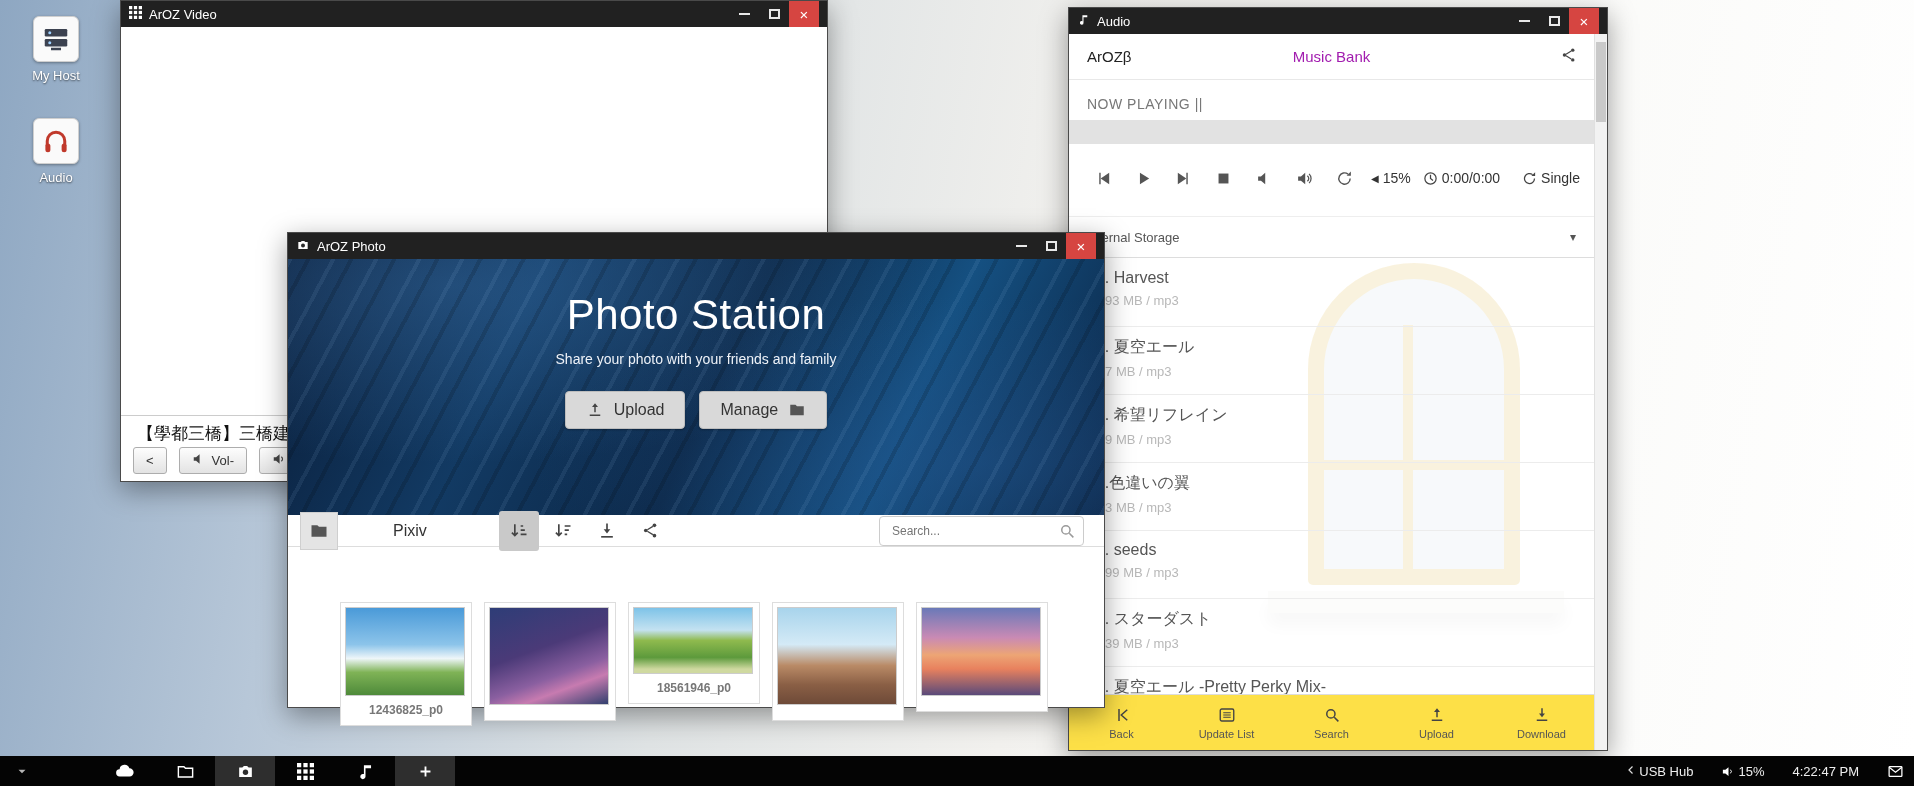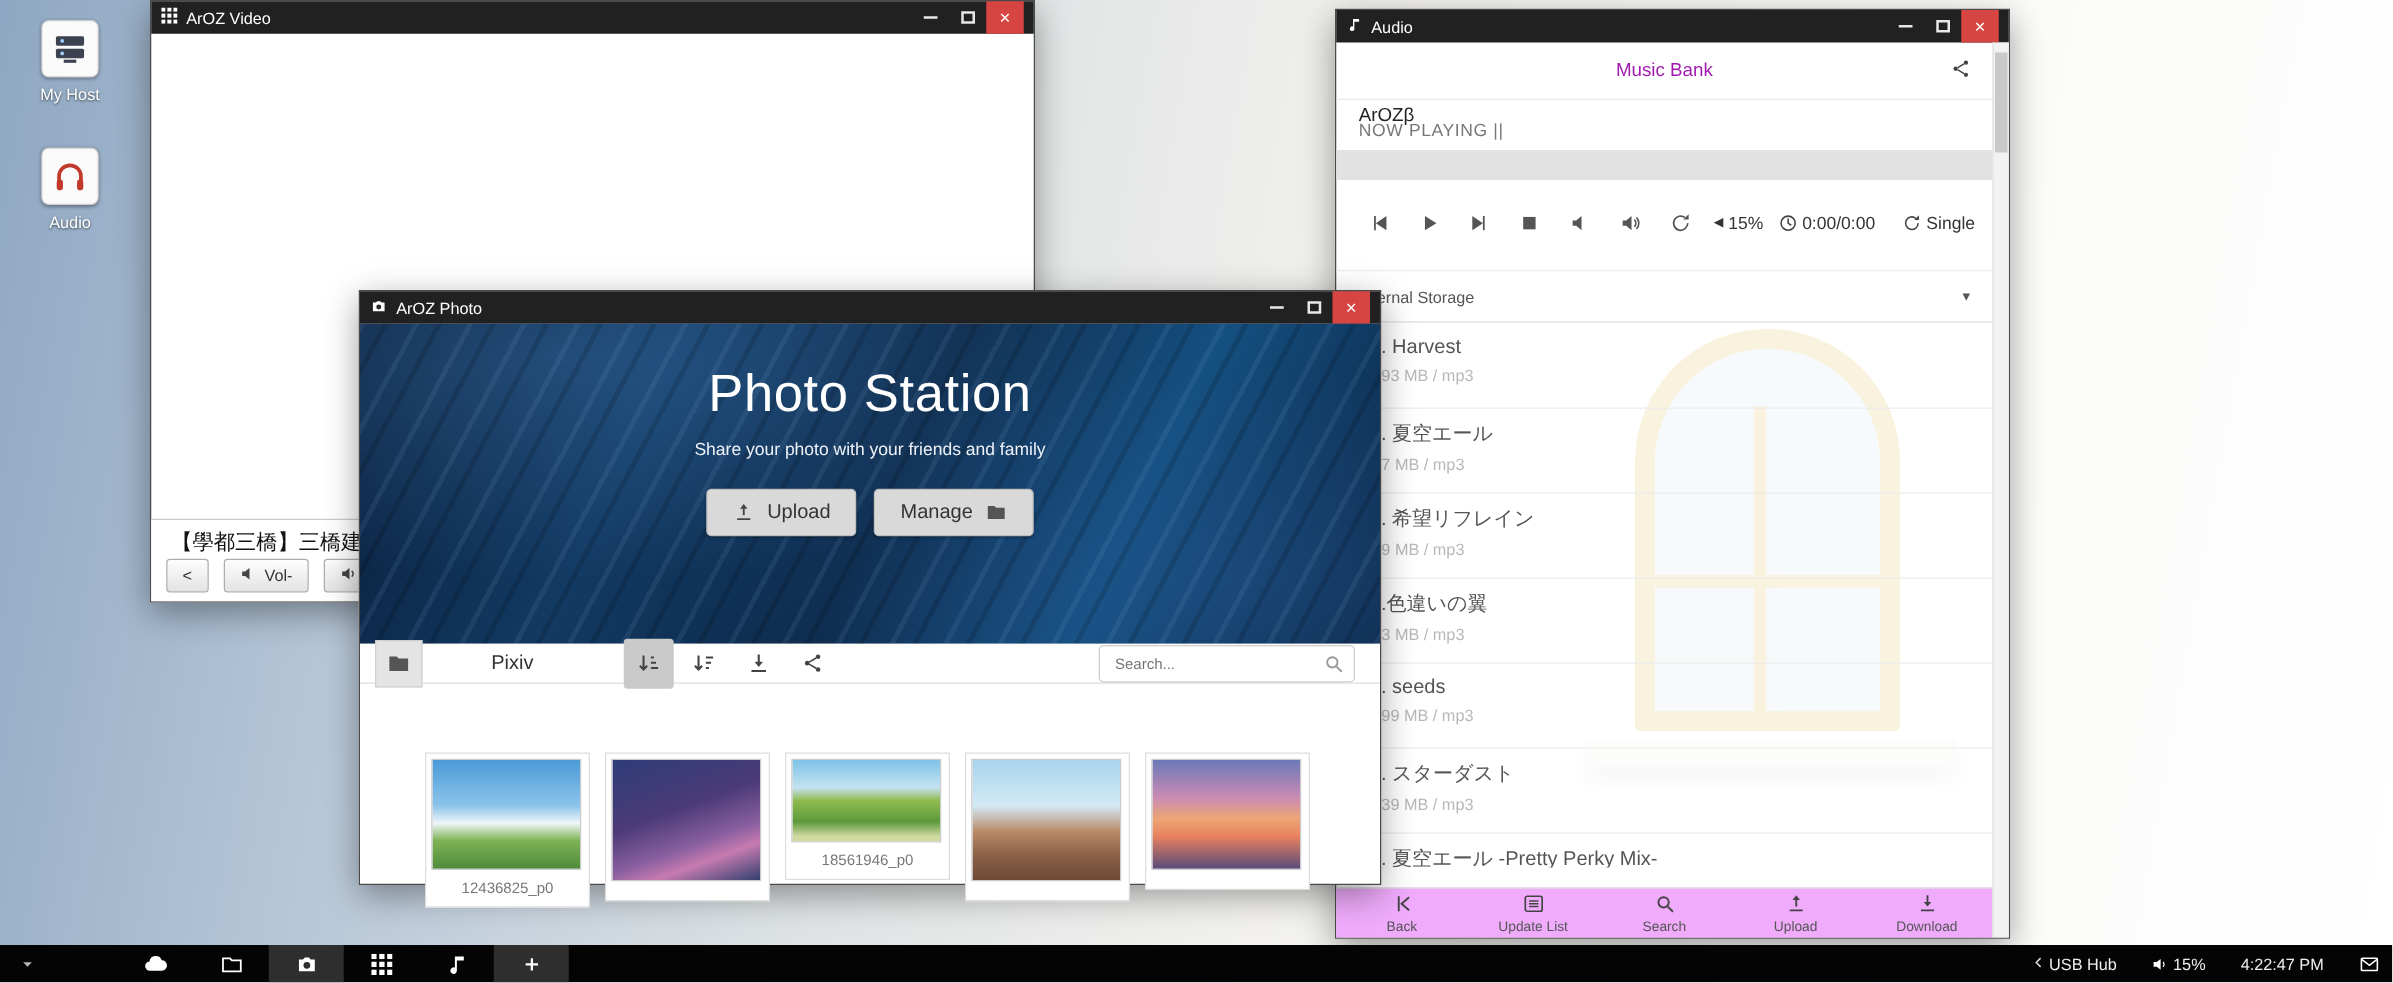--- a/index.html
+++ b/index.html
@@ -89,7 +89,7 @@
   
   .win-audio{left:1068px;top:7px;width:540px;height:744px;z-index:20;}
   .aud-header{position:absolute;top:26px;left:0;right:13px;height:46px;border-bottom:1px solid #e8e8e8;}
-  .aud-brand{position:absolute;left:18px;top:14px;font-size:15px;color:#222;cursor:pointer;margin-top:36px;}
+  .aud-brand{position:absolute;left:18px;top:14px;font-size:15px;color:#222;cursor:pointer;}
   .aud-center-title{position:absolute;left:0;right:0;top:14px;text-align:center;font-size:15px;color:#a21caf;}
   .aud-share{position:absolute;right:16px;top:12px;cursor:pointer;}
   .now-playing{position:absolute;top:88px;left:18px;font-size:14px;color:#777;letter-spacing:.5px;}

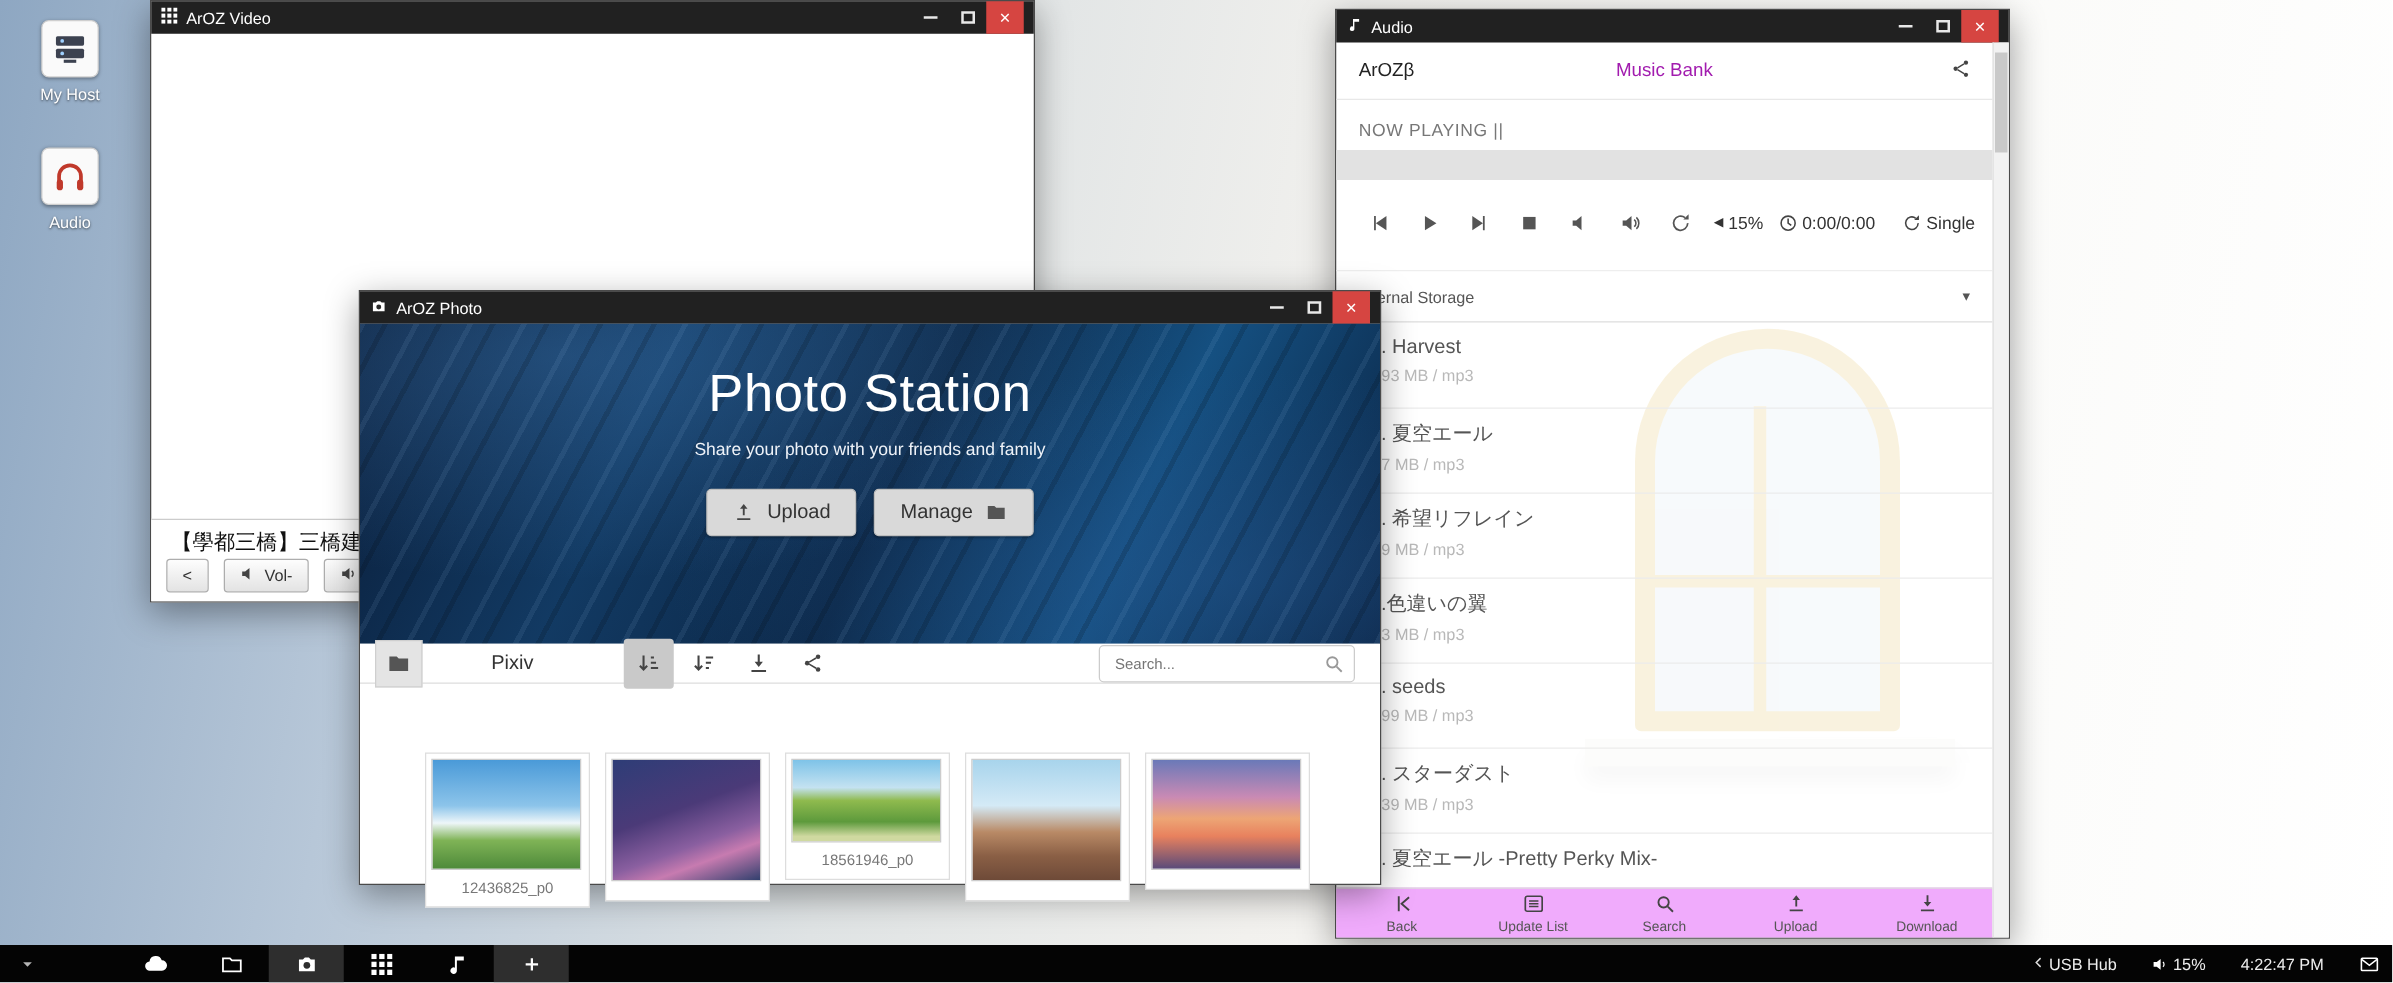--- a/index.html
+++ b/index.html
@@ -77,7 +77,7 @@
   .search-wrap input{width:100%;height:30px;border:1px solid #ccc;border-radius:4px;padding:0 34px 0 12px;
     font-size:12px;color:#ec4899;font-family:"Liberation Sans",sans-serif;outline:none;background:#fff;}
   .search-wrap .sicon{position:absolute;right:8px;top:6px;}
-  .pcard{position:absolute;top:369px;width:132px;background:#fff;border:1px solid #ddd;padding:4px;cursor:pointer;}
+  .pcard{position:absolute;top:369px;width:132px;background:#fff;border:1px solid #ddd;padding:4px;cursor:pointer;font-weight:bold;}
   .pimg{width:120px;border:1px solid #ccc;}
   .pcap{text-align:center;font-size:12px;color:#777;padding:7px 0 4px;white-space:nowrap;}
   .pimg1{height:89px;background:linear-gradient(180deg,#4a9ad8 0%,#8cc4ea 42%,#eef6f9 58%,#7fb356 74%,#4e8a3a 100%);}

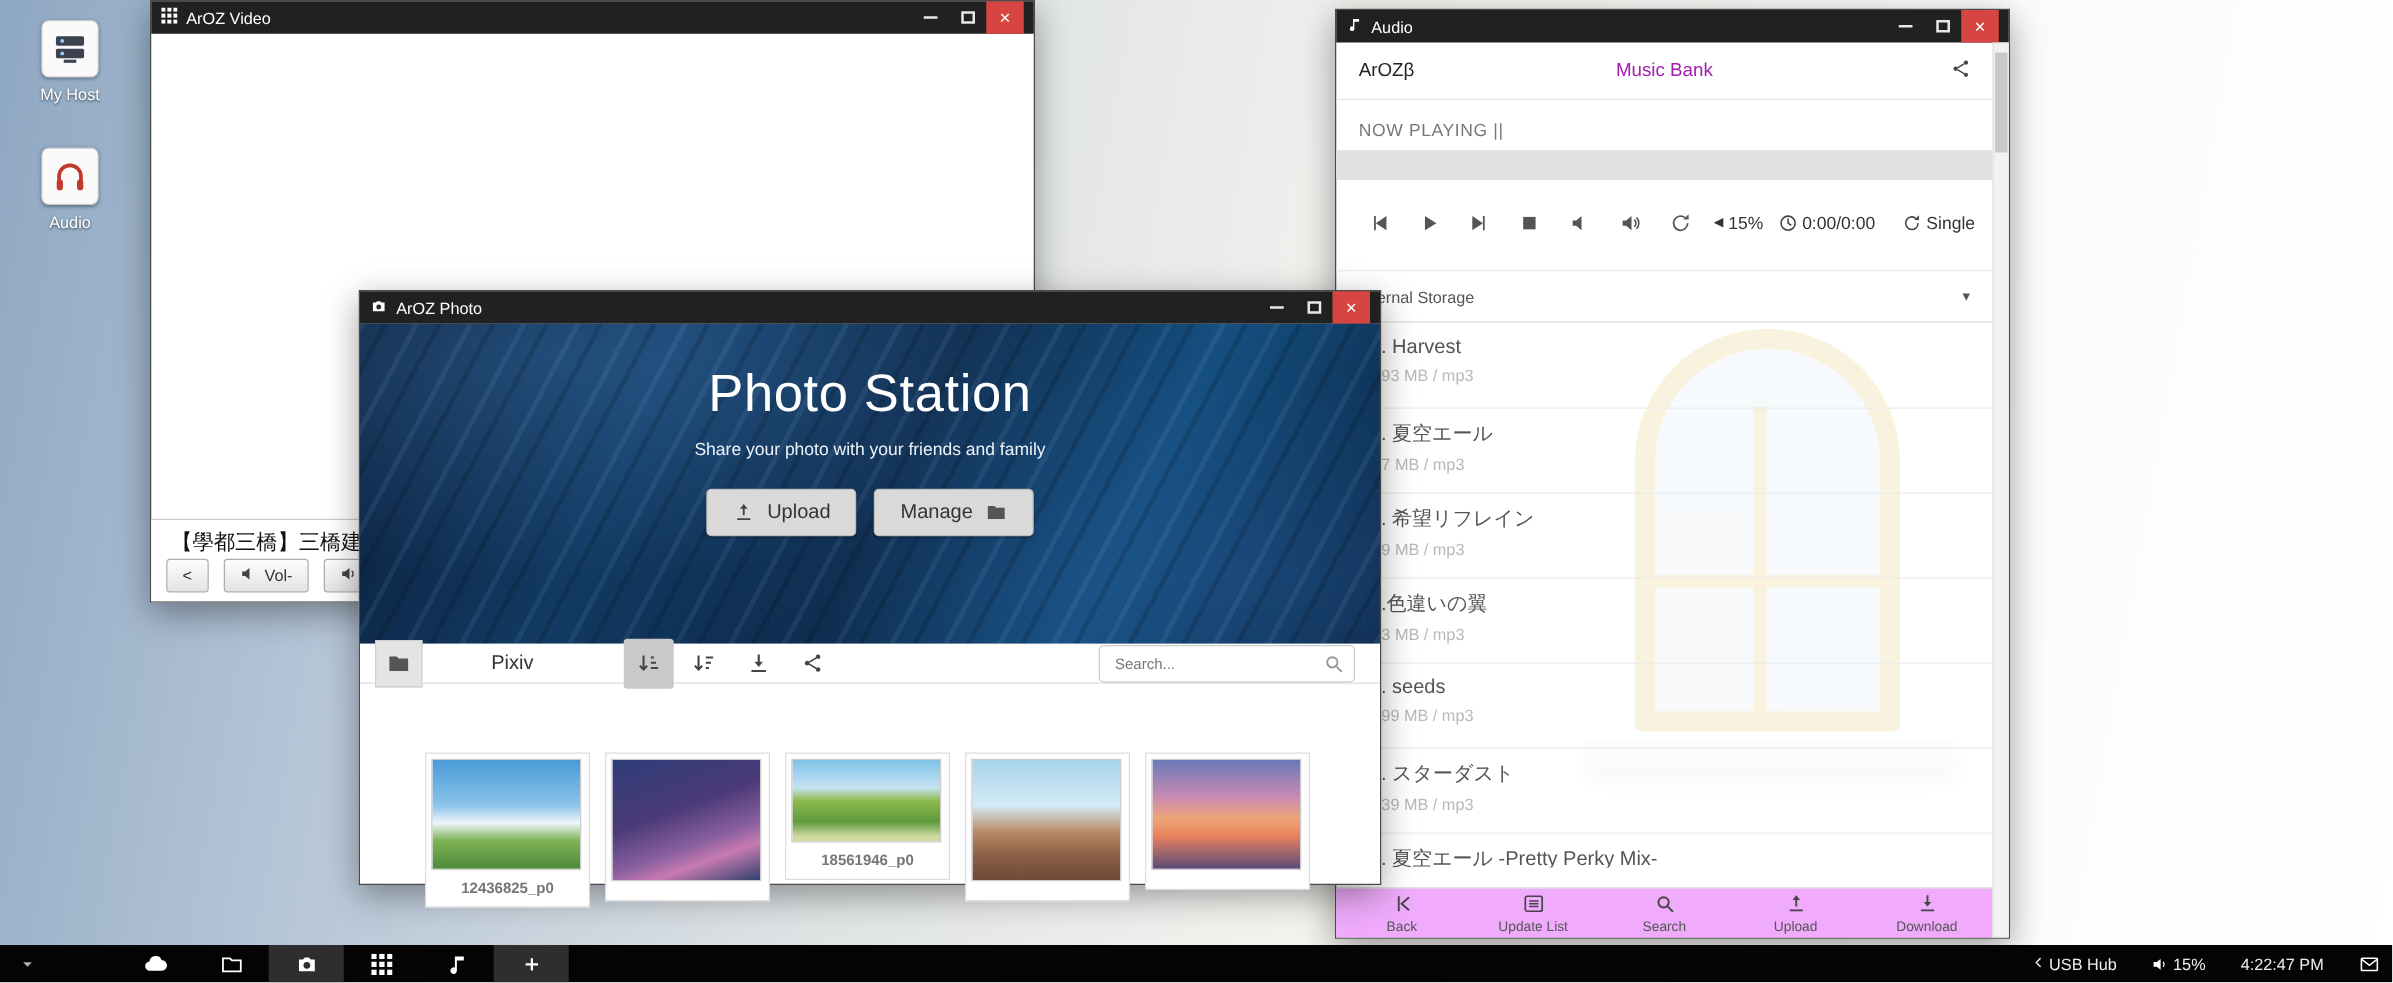--- a/index.html
+++ b/index.html
@@ -115,7 +115,7 @@
   .track{position:relative;height:68px;border-bottom:1px solid #ececec;padding:10px 0 0 18px;cursor:pointer;}
   .track-name{font-size:16px;color:#555;white-space:nowrap;}
   .track-meta{font-size:13px;color:#b8b8b8;margin-top:6px;}
-  .aud-footer{position:absolute;left:0;right:13px;bottom:0;height:40px;background:#f0abfc;border-top:1px solid #ddd;display:flex;}
+  .aud-footer{position:absolute;left:0;right:13px;bottom:0;height:56px;background:#fde047;border-top:1px solid #ddd;display:flex;}
   .f-item{flex:1;display:flex;flex-direction:column;align-items:center;justify-content:center;gap:4px;
     font-size:11px;color:#555;cursor:pointer;}
   .win-scrollbar{position:absolute;top:26px;right:0;width:13px;bottom:0;background:#f2f2f2;border-left:1px solid #e0e0e0;}

